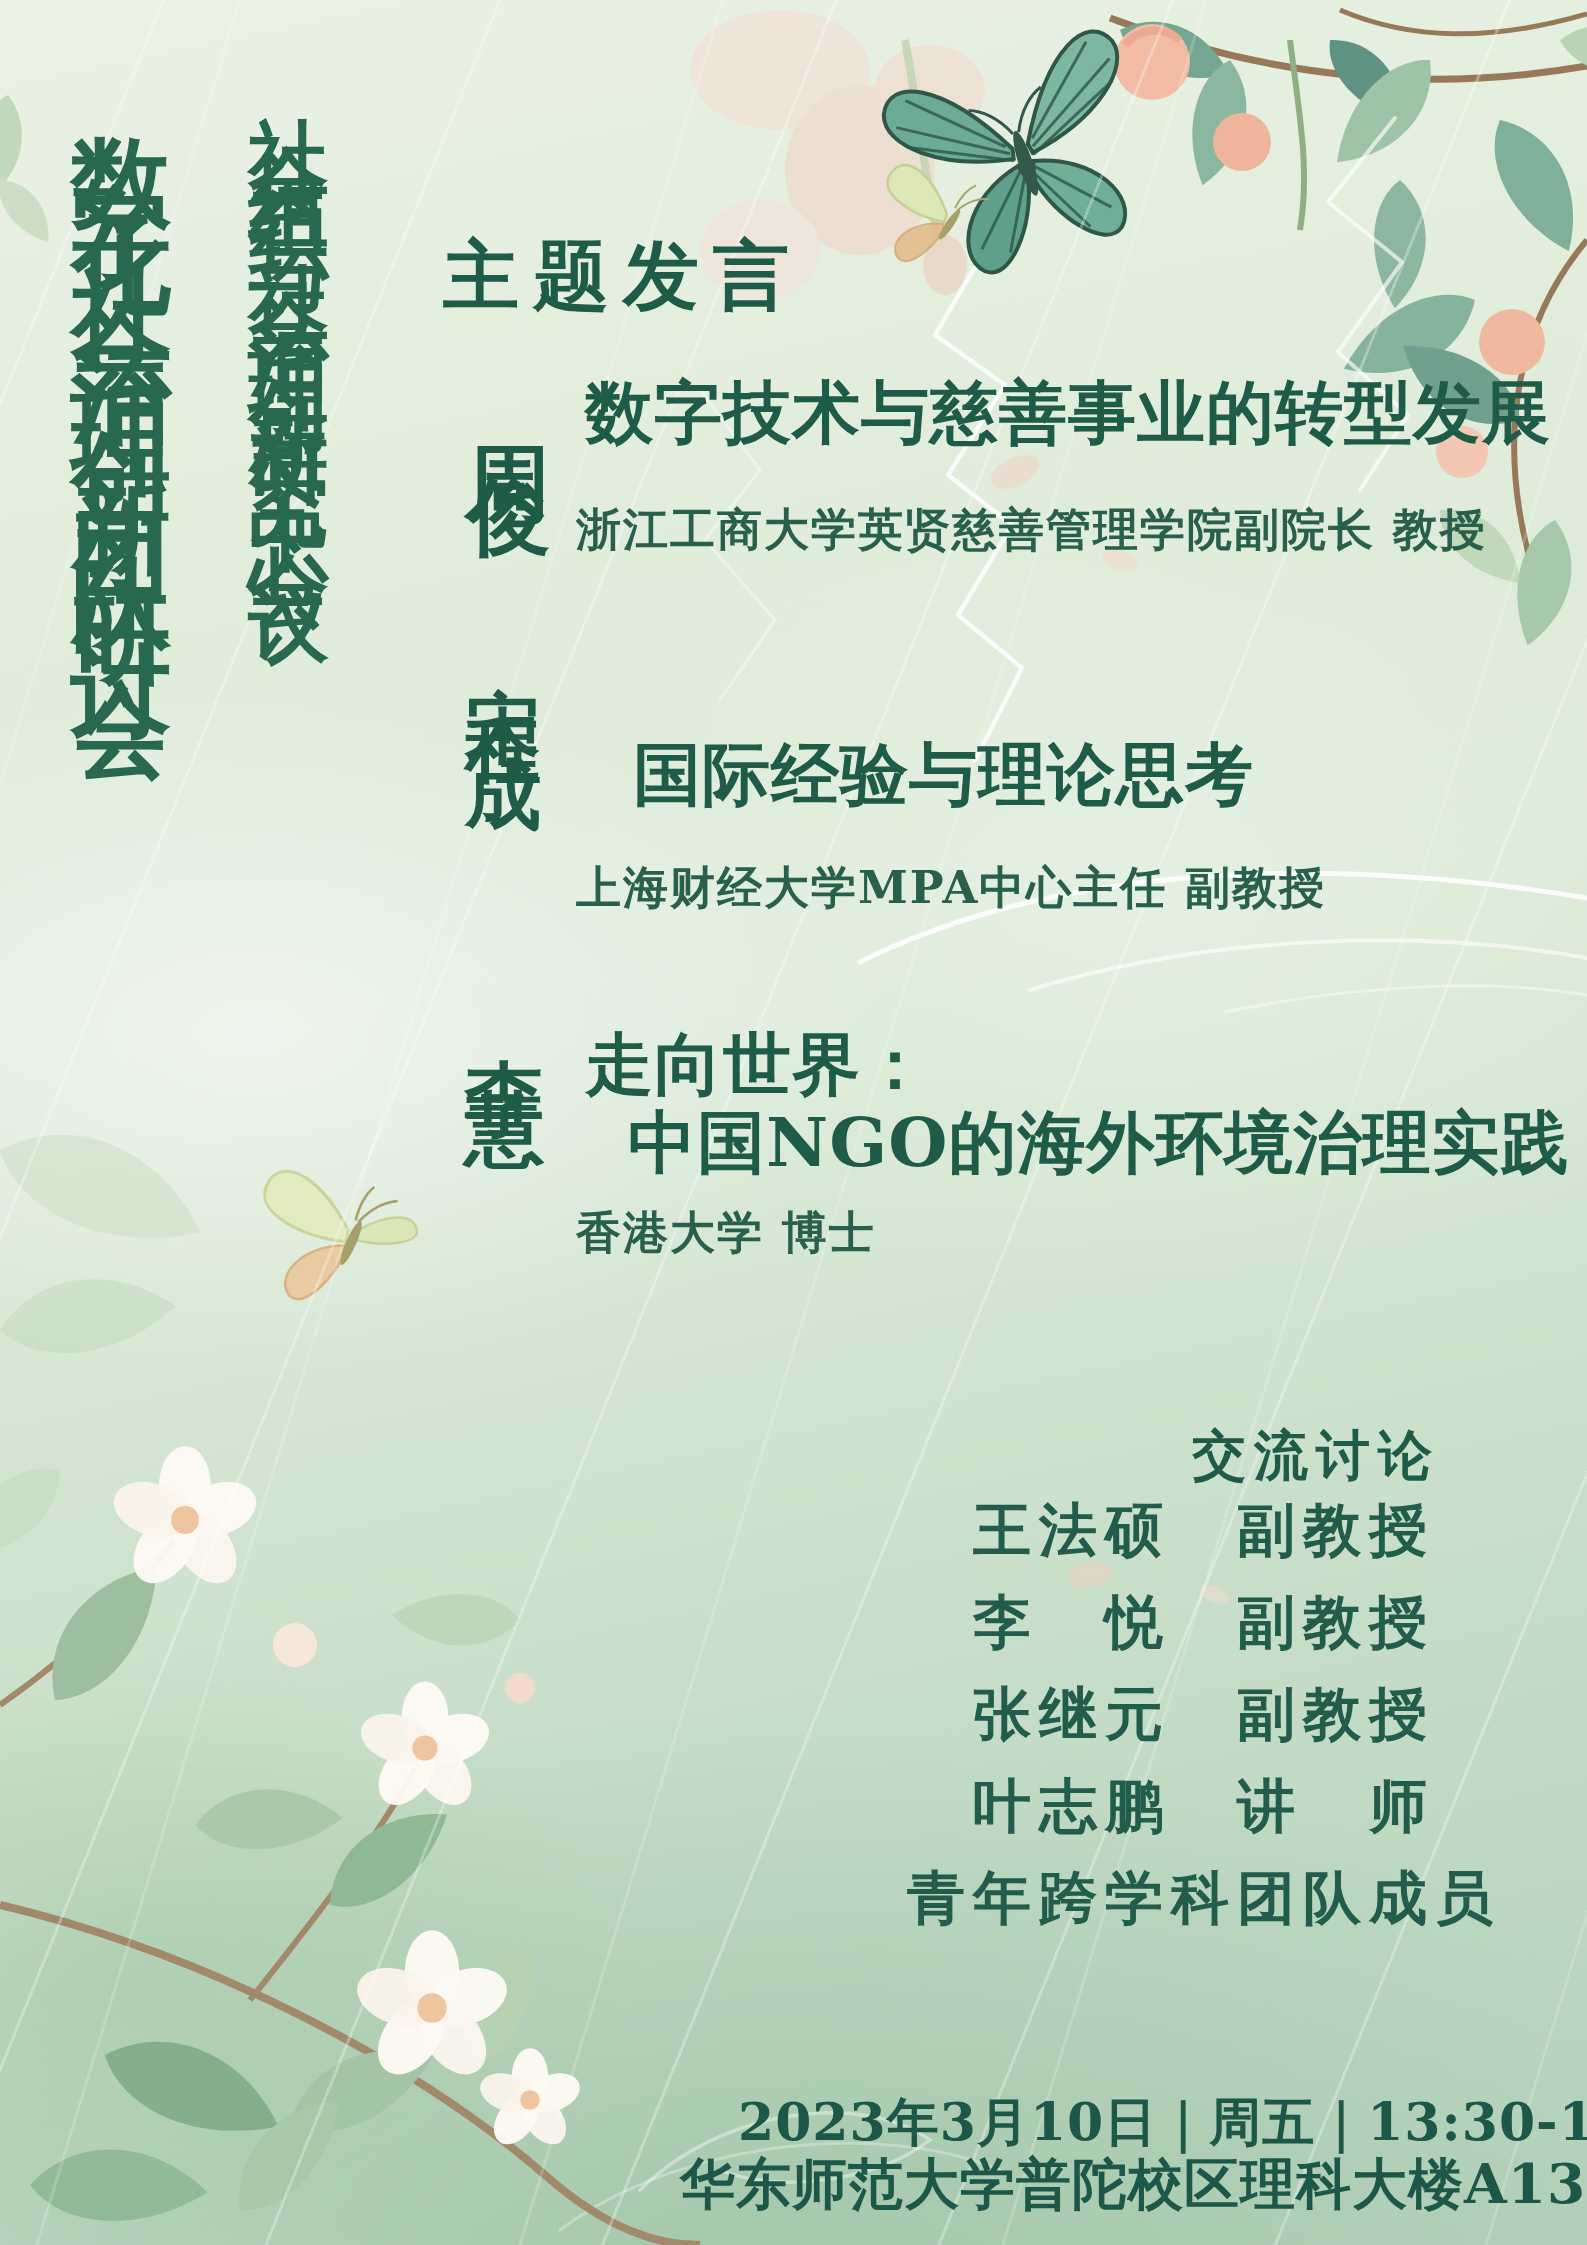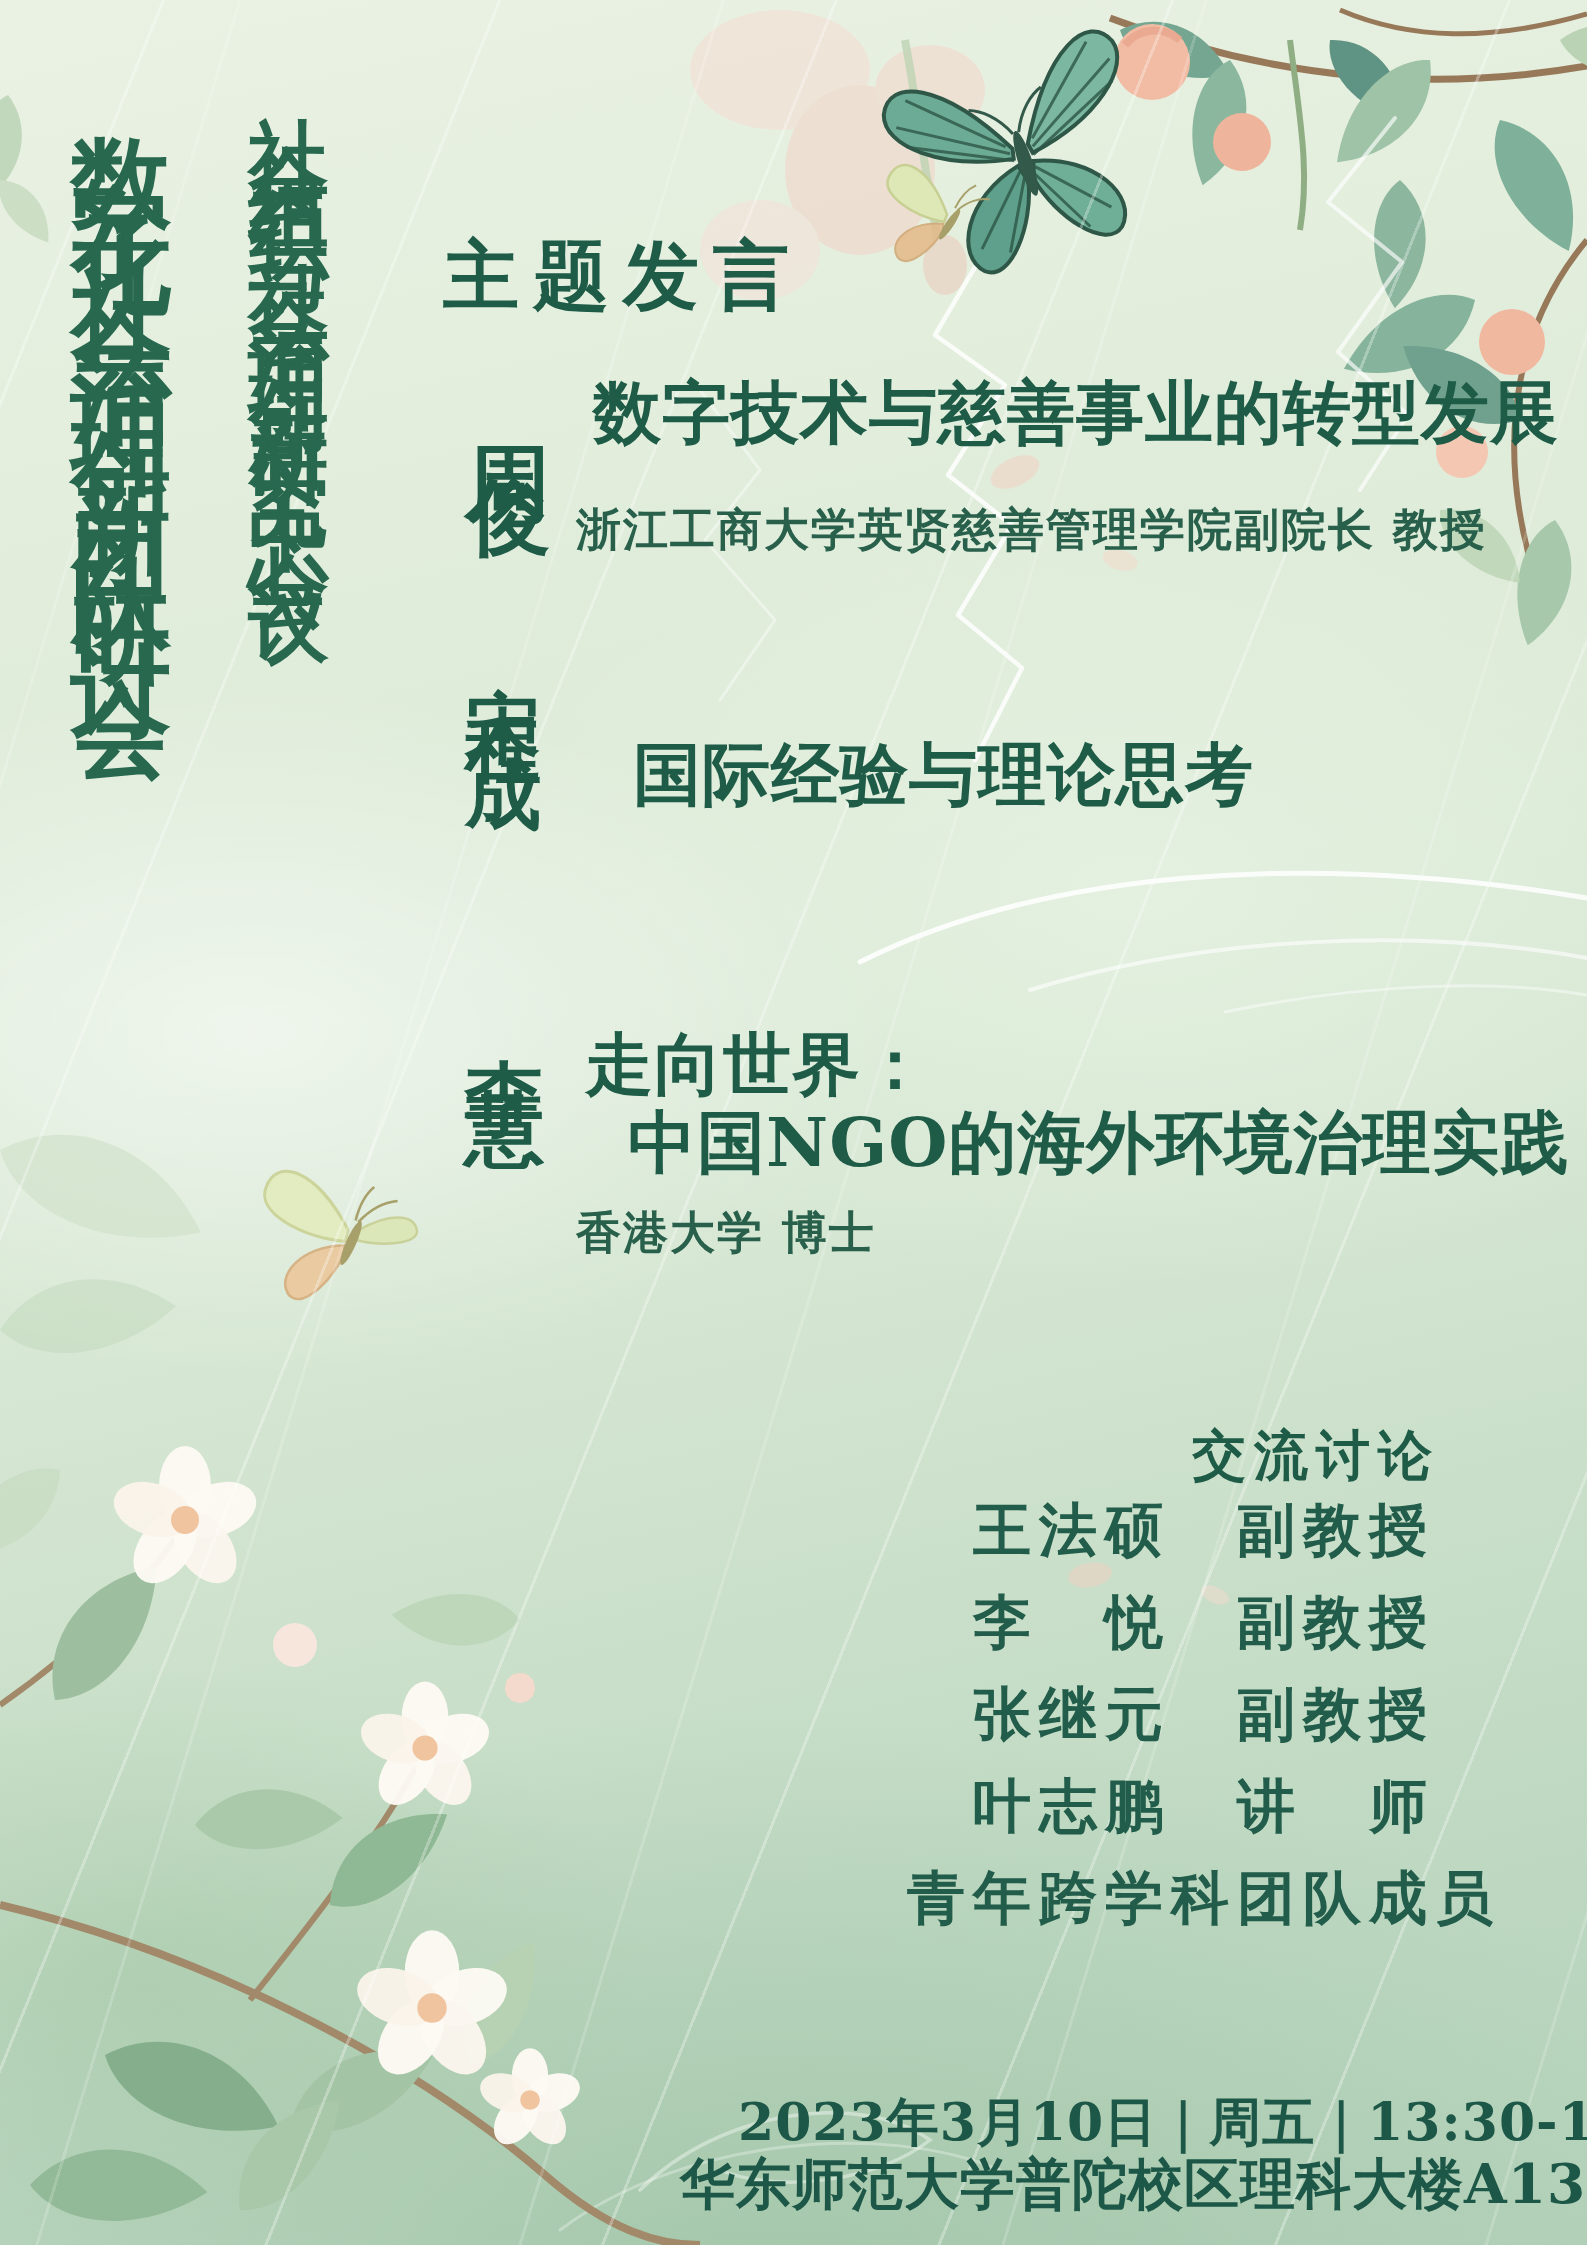--- a/index.html
+++ b/index.html
@@ -31,7 +31,7 @@
   #sp3-name{top:993px;font-size:80px;letter-spacing:30px;}
   .talk{position:absolute;left:585px;font-weight:700;font-size:68px;letter-spacing:1px;color:#1e5c48;white-space:nowrap;}
   .affil{position:absolute;left:576px;font-weight:700;font-size:45px;letter-spacing:2px;color:#28604c;white-space:nowrap;}
-  #sp1-t1{top:368px;margin-left:8px;}
+  #sp1-t1{top:368px;}
   #sp1-af{top:500px;}
   #sp2-t1{top:626px;}
   #sp2-t2{top:730px;margin-left:48px;}

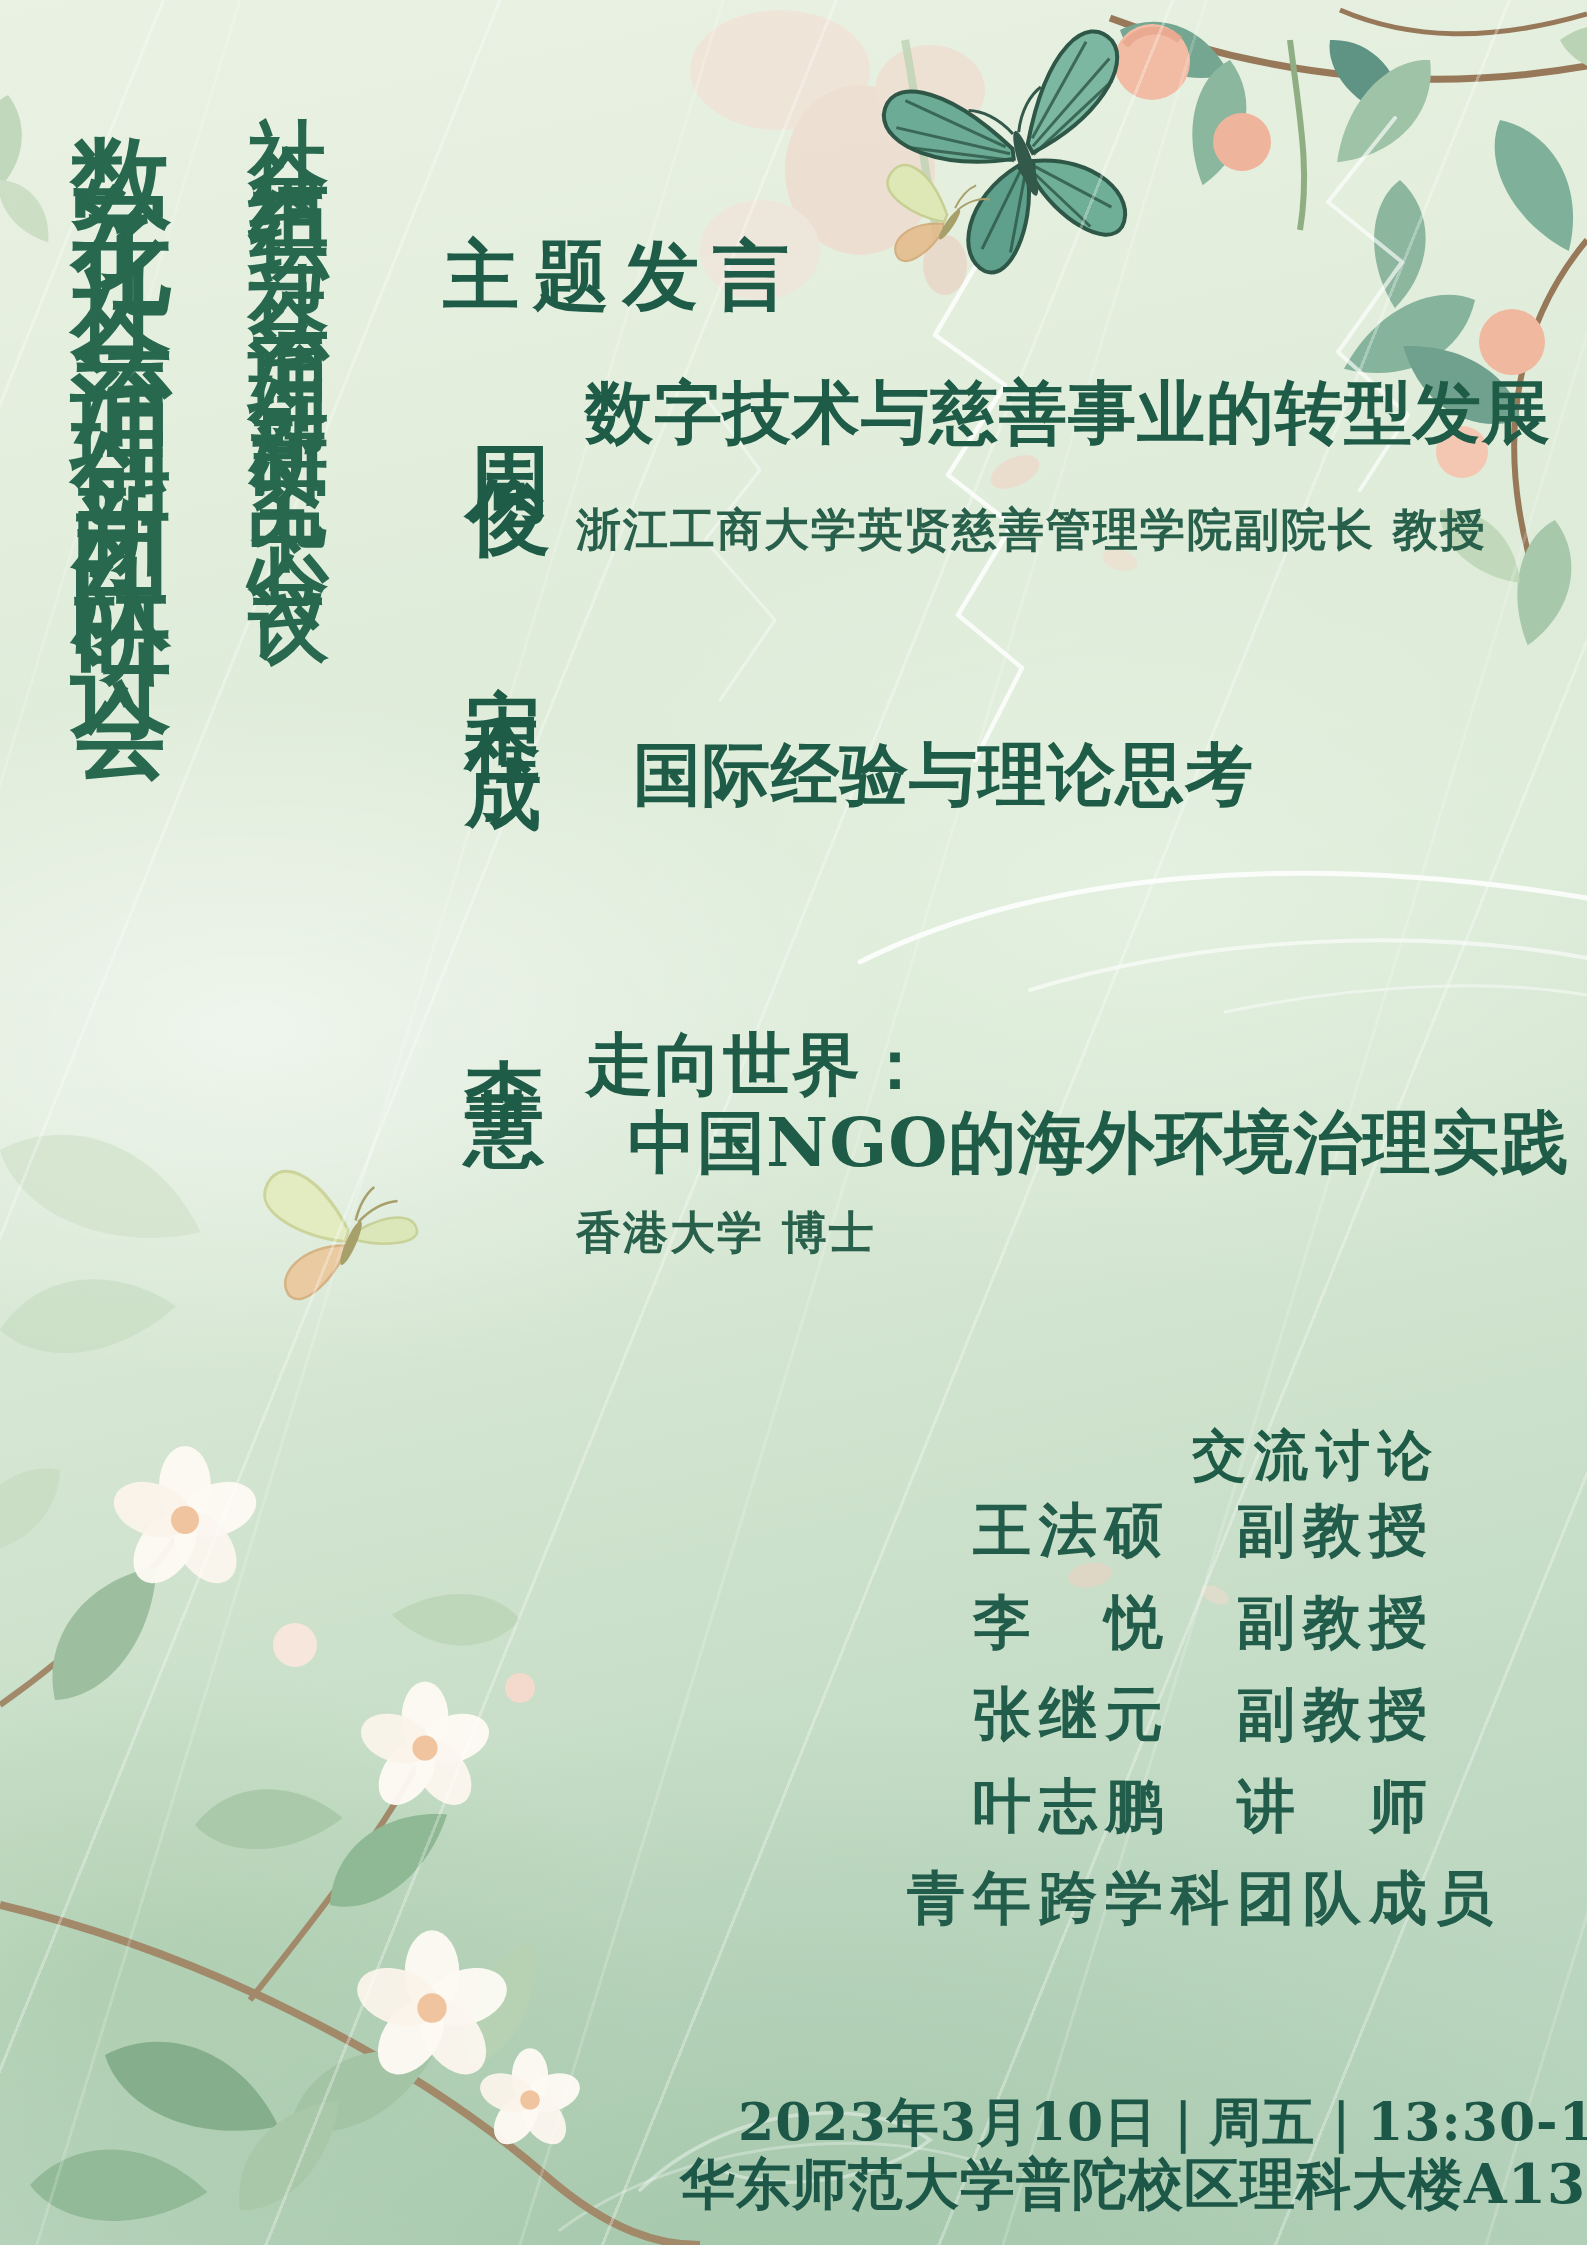--- a/index.html
+++ b/index.html
@@ -190,6 +190,7 @@
 
   <div id="sp2-name" class="spk-name">宋程成</div>
   <div id="sp2-t2" class="talk">国际经验与理论思考</div>
+  <div id="sp2-af" class="affil">上海财经大学MPA中心主任 副教授</div>
 
   <div id="sp3-name" class="spk-name">李慧</div>
   <div id="sp3-t1" class="talk">走向世界：</div>

